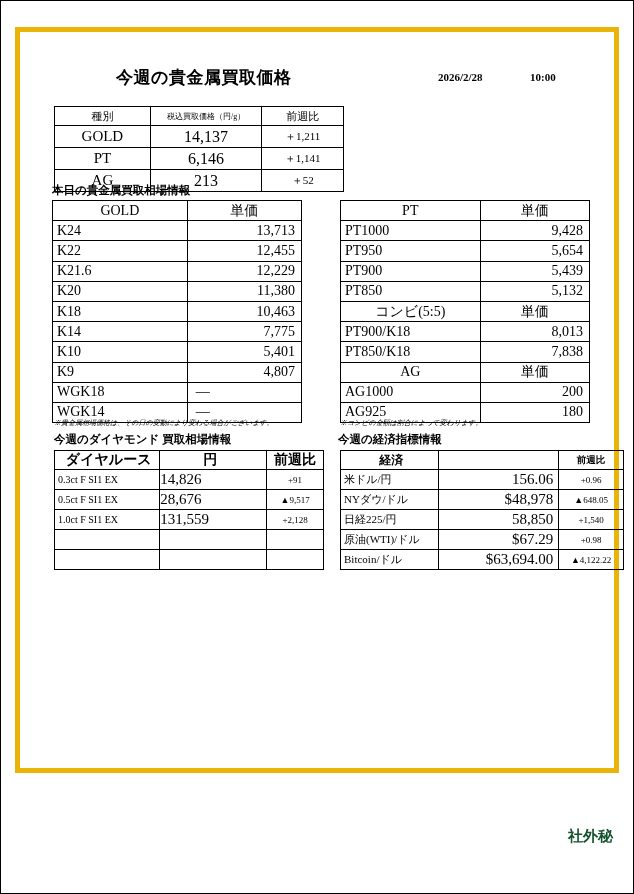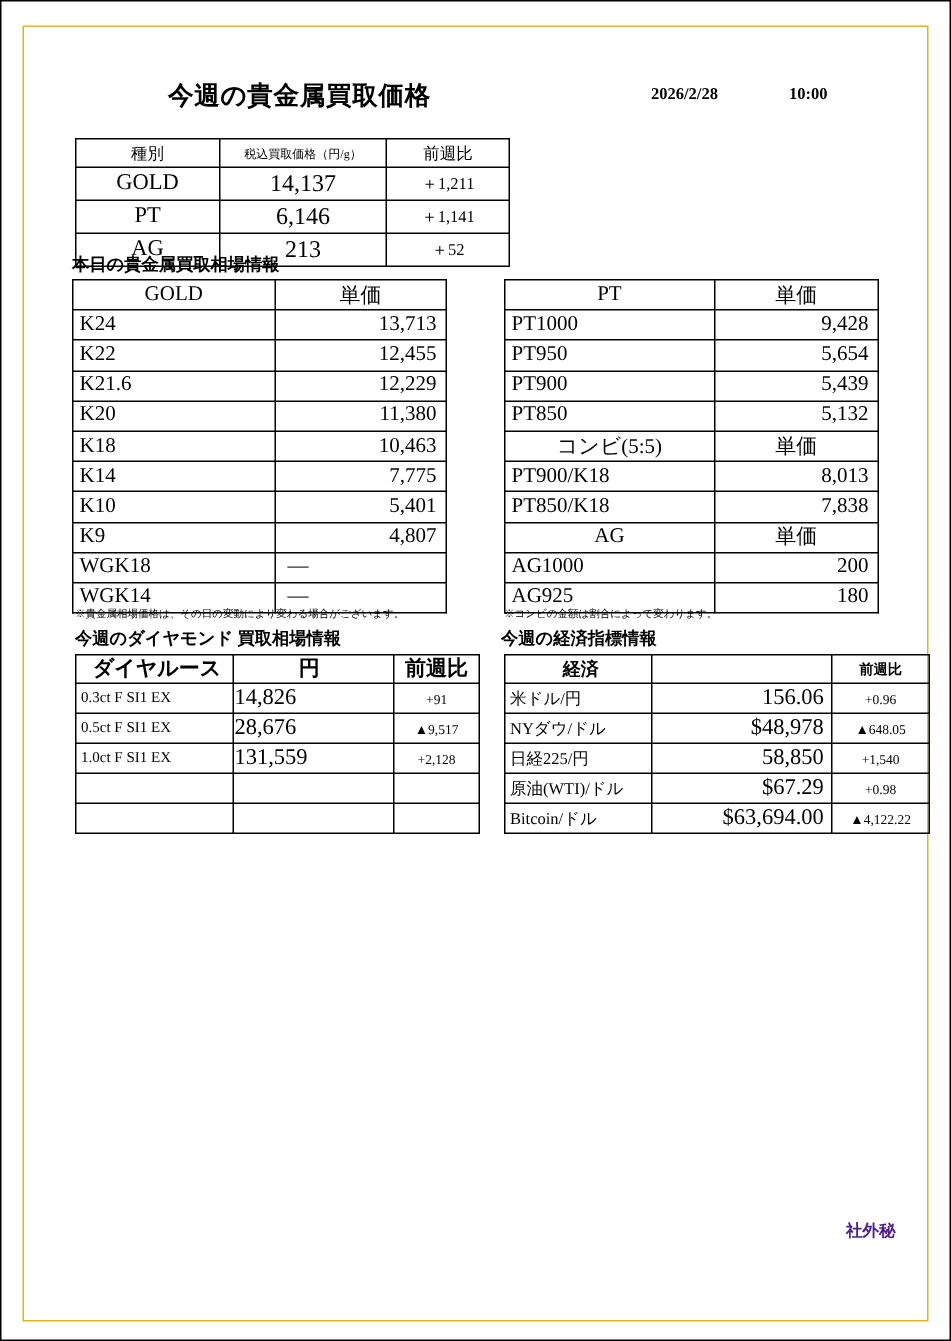--- a/index.html
+++ b/index.html
@@ -22,10 +22,10 @@
   .sheet {
     position: absolute;
     left: 14px;
-    top: 16px;
+    top: 26px;
     width: 604px;
-    height: 864px;
-    border: 1px solid #eab308;
+    height: 746px;
+    border: 5px solid #eab308;
     background: #fff;
     box-sizing: border-box;
   }

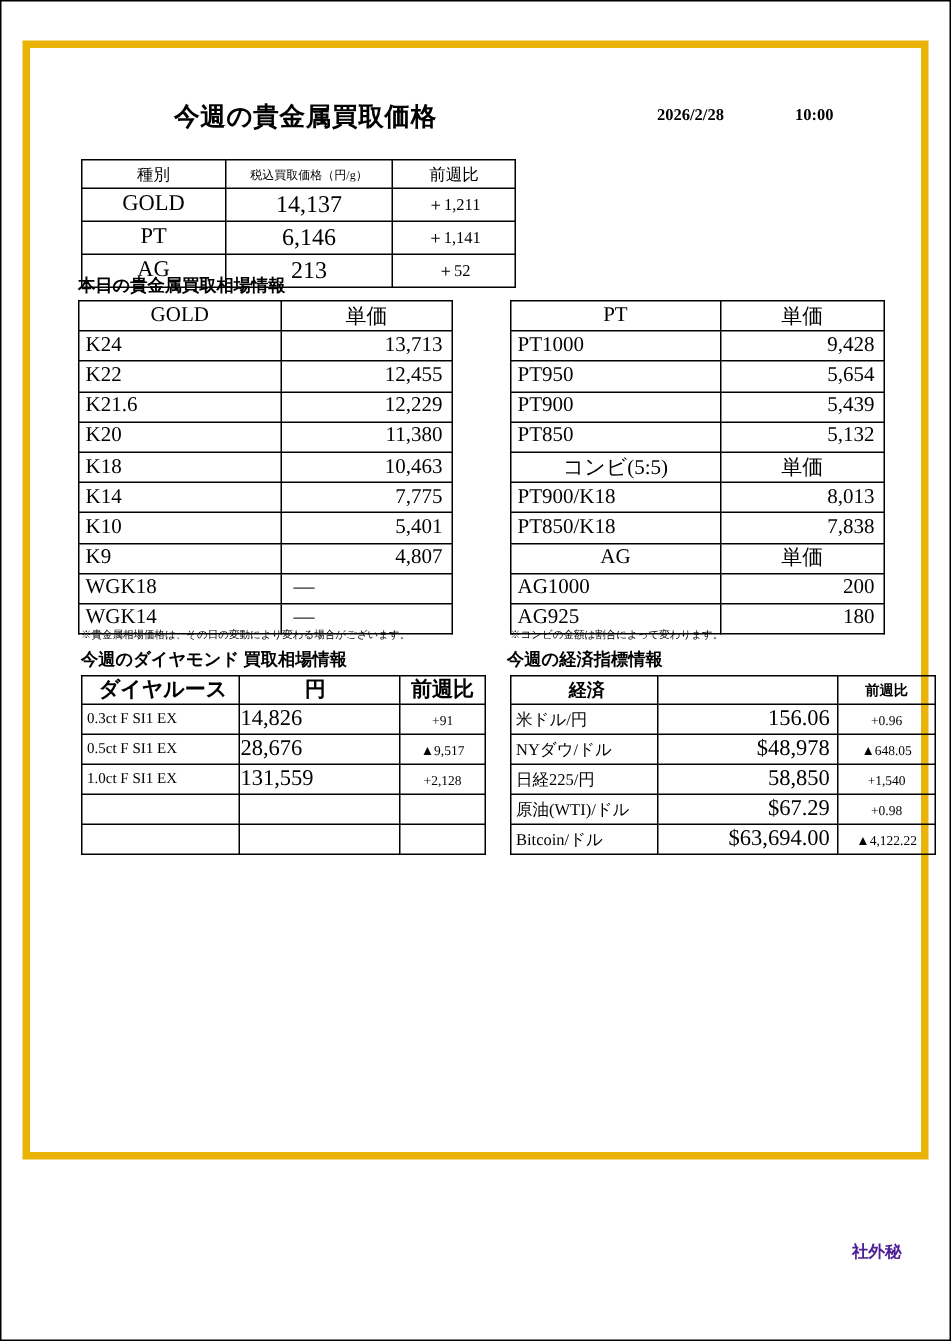--- a/index.html
+++ b/index.html
@@ -125,6 +125,7 @@
     position: absolute;
     font-size: 7px;
     white-space: nowrap;
+    font-style: italic;
   }
   .note-left { left: 16px; top: 352px; }
   .note-right { left: 302px; top: 352px; }

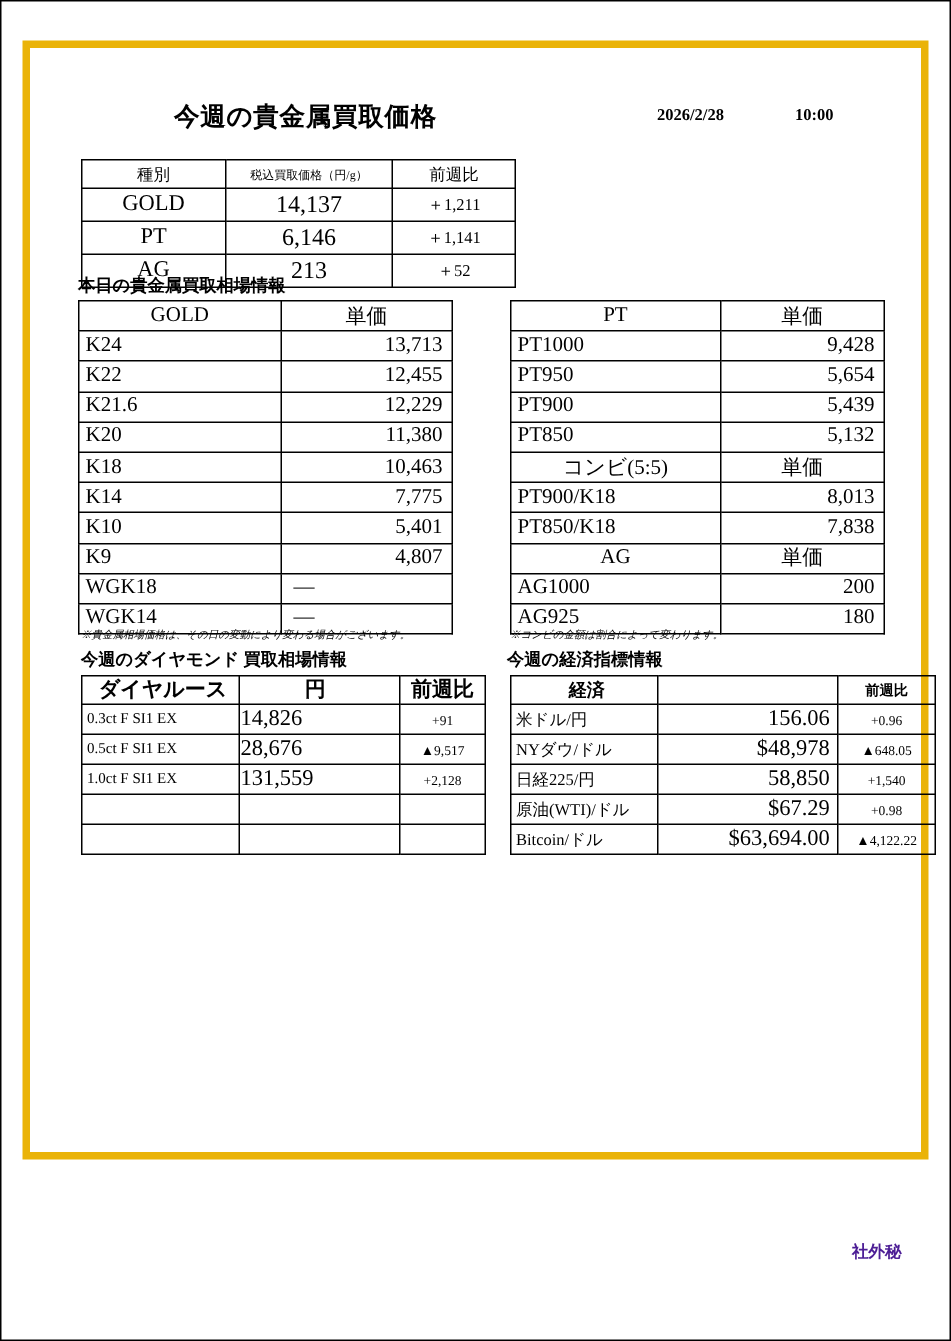--- a/index.html
+++ b/index.html
@@ -197,8 +197,8 @@
     position: absolute;
     left: 548px;
     top: 795px;
-    color: #4c1d95;
-    font-size: 11px;
+    color: #14532d;
+    font-size: 15px;
     font-weight: bold;
     white-space: nowrap;
   }

